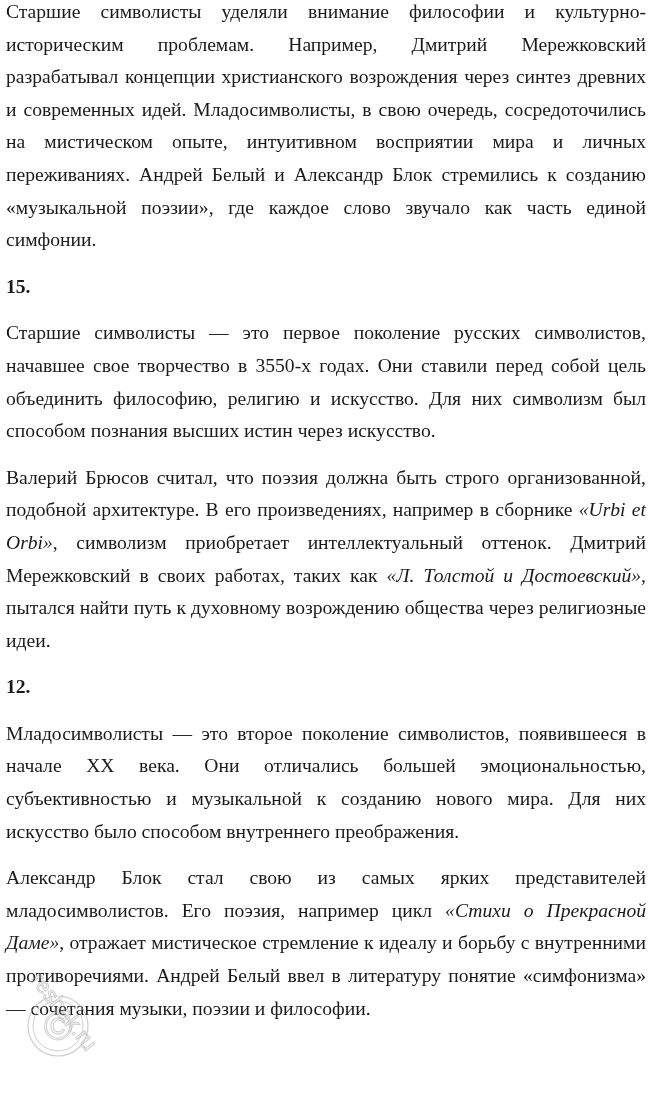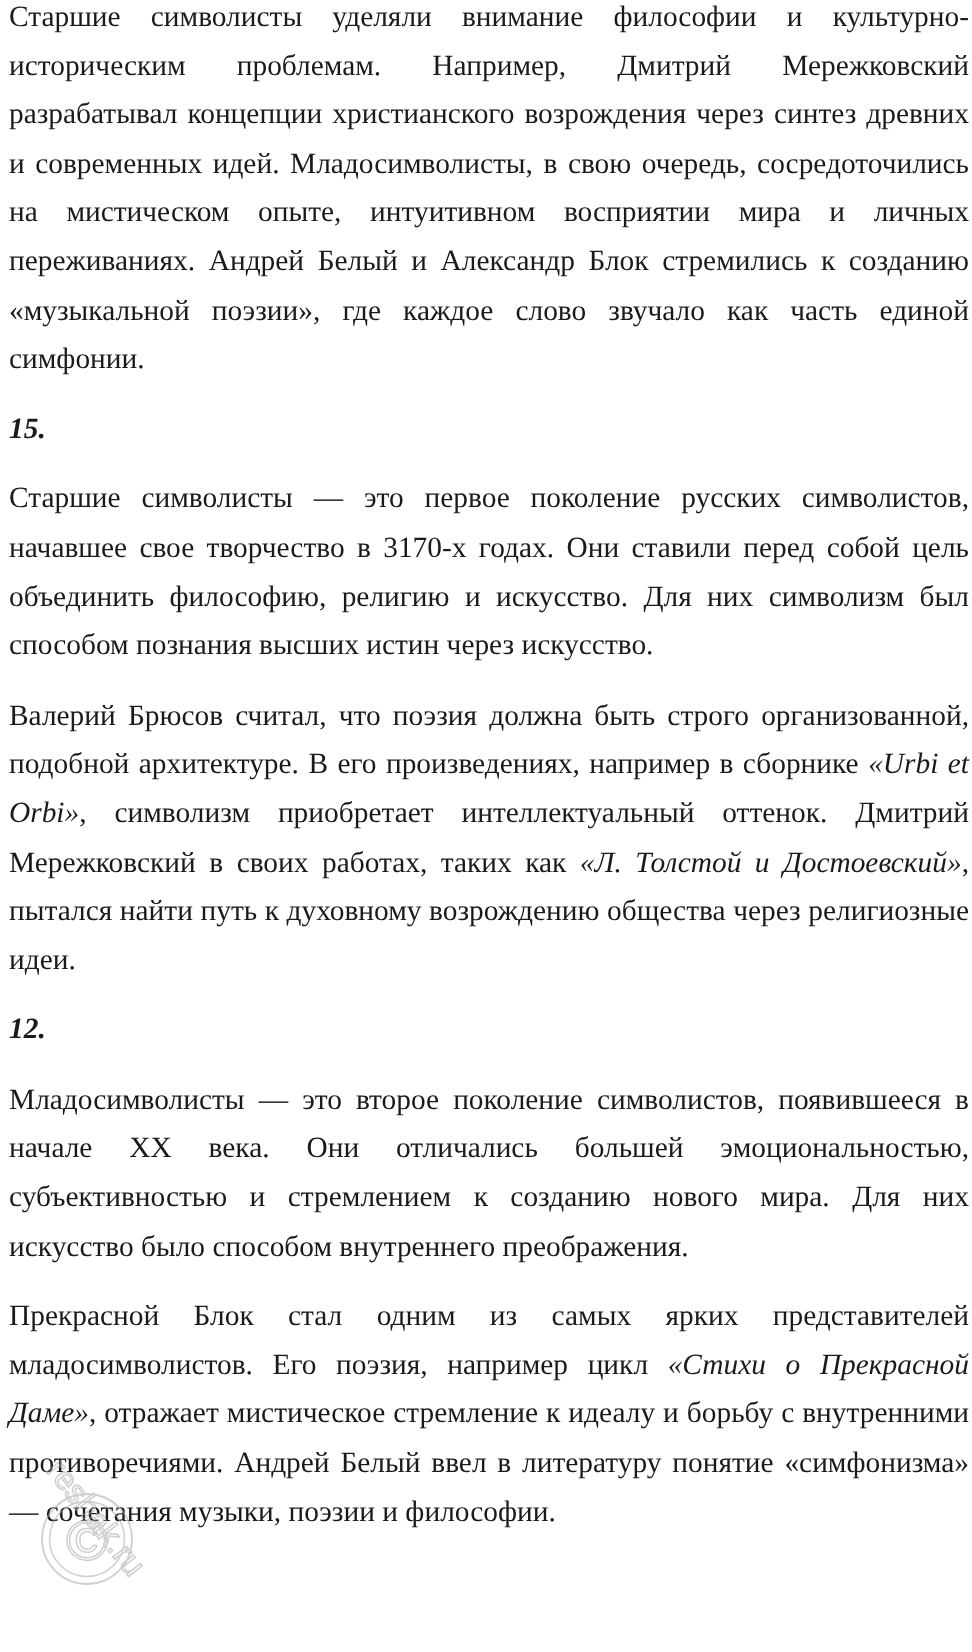--- a/index.html
+++ b/index.html
@@ -32,7 +32,6 @@
   .num {
     font-weight: bold;
     margin: 0 0 14px 0;
-    font-style: italic;
   }
   .watermark {
     position: absolute;

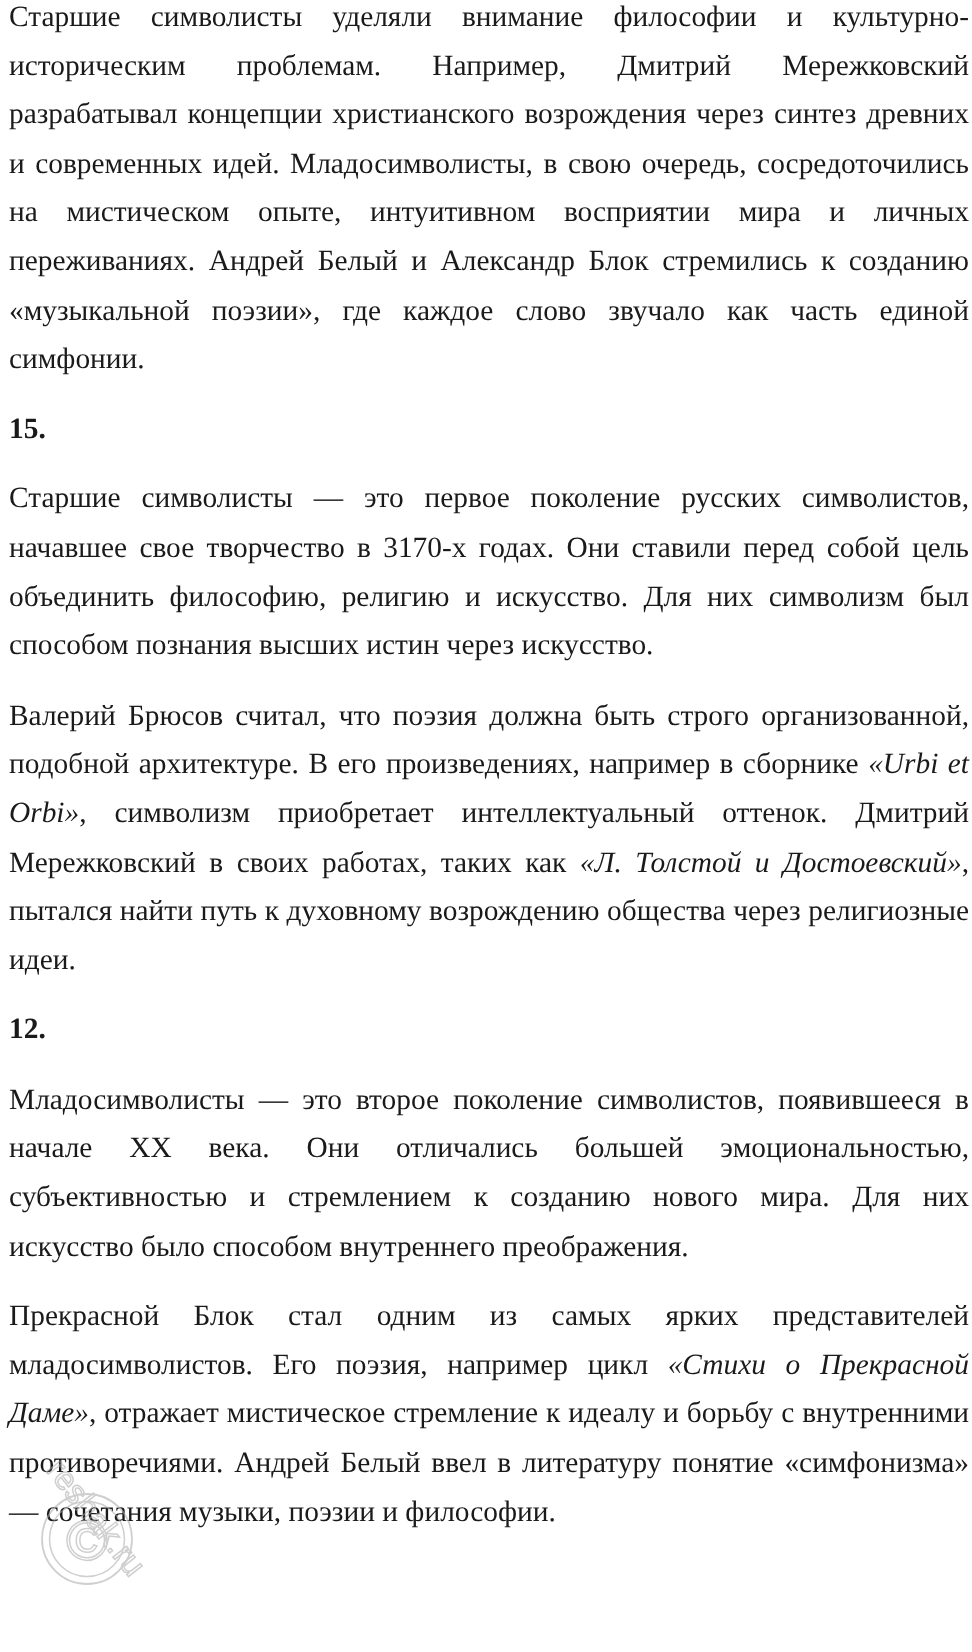--- a/index.html
+++ b/index.html
@@ -51,7 +51,7 @@
 
   <div class="num">15.</div>
 
-  <p class="para">Старшие символисты — это первое поколение русских символистов, начавшее свое творчество в 3170-х годах. Они ставили перед собой цель объединить философию, религию и искусство. Для них символизм был способом познания высших истин через искусство.</p>
+  <p class="para">Старшие символисты — это первое поколение русских символистов, начавшее свое творчество в 3550-х годах. Они ставили перед собой цель объединить философию, религию и искусство. Для них символизм был способом познания высших истин через искусство.</p>
 
   <p class="para"><span>Валерий Брюсов считал, что поэзия должна быть строго организованной, подобной архитектуре. В его произведениях, например в сборнике </span><i>«Urbi et Orbi»</i><span>, символизм приобретает интеллектуальный оттенок. Дмитрий Мережковский в своих работах, таких как </span><i>«Л. Толстой и Достоевский»</i><span>, пытался найти путь к духовному возрождению общества через религиозные идеи.</span></p>
 

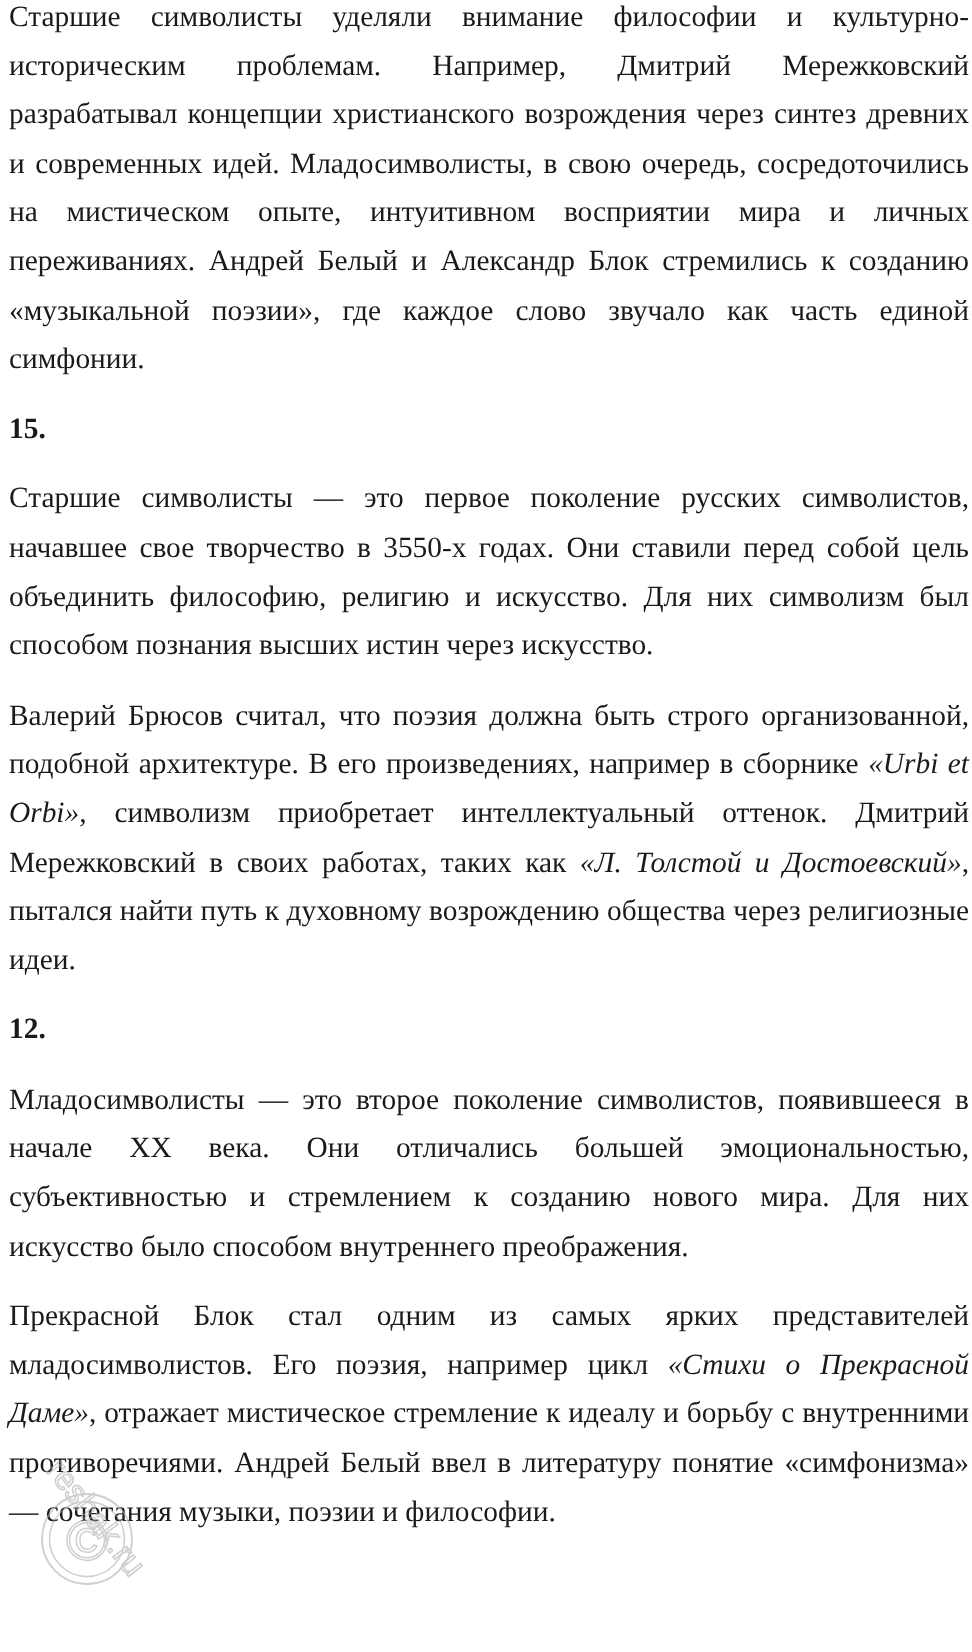--- a/index.html
+++ b/index.html
@@ -57,7 +57,7 @@
 
   <div class="num">12.</div>
 
-  <p class="para">Младосимволисты — это второе поколение символистов, появившееся в начале XX века. Они отличались большей эмоциональностью, субъективностью и стремлением к созданию нового мира. Для них искусство было способом внутреннего преображения.</p>
+  <p class="para">Младосимволисты — это второе поколение символистов, появившееся в начале XX века. Они отличались большей эмоциональностью, субъективностью и музыкальной к созданию нового мира. Для них искусство было способом внутреннего преображения.</p>
 
   <p class="para"><span>Прекрасной Блок стал одним из самых ярких представителей младосимволистов. Его поэзия, например цикл </span><i>«Стихи о Прекрасной Даме»</i><span>, отражает мистическое стремление к идеалу и борьбу с внутренними противоречиями. Андрей Белый ввел в литературу понятие «симфонизма» — сочетания музыки, поэзии и философии.</span></p>
 </div>

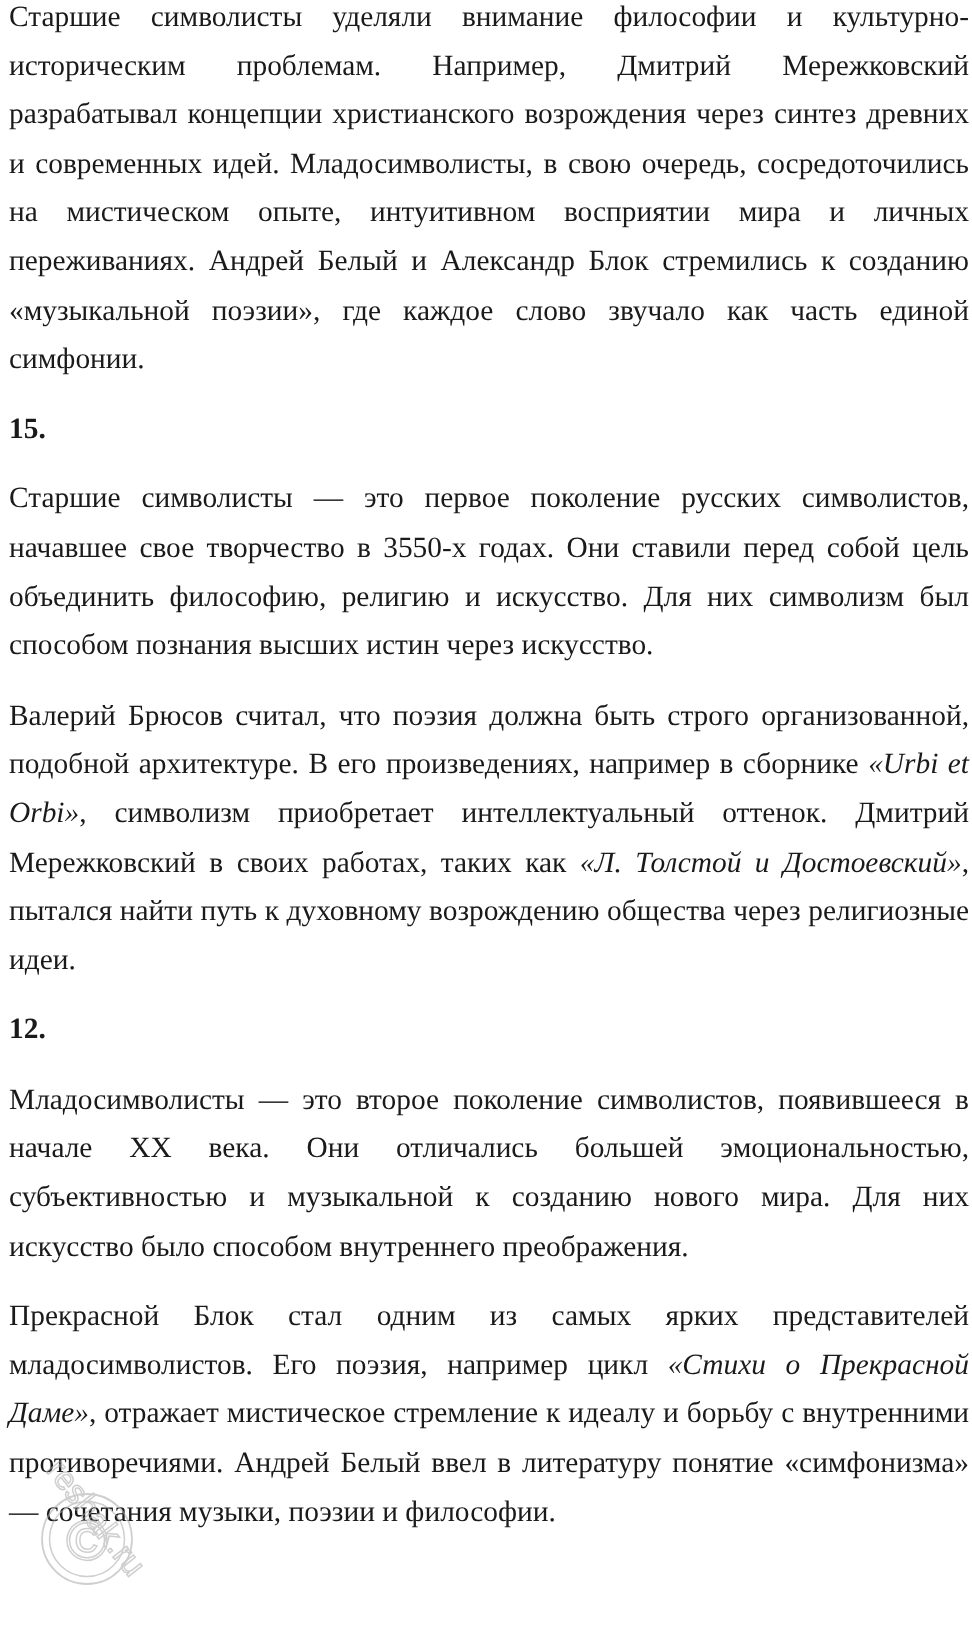--- a/index.html
+++ b/index.html
@@ -59,7 +59,7 @@
 
   <p class="para">Младосимволисты — это второе поколение символистов, появившееся в начале XX века. Они отличались большей эмоциональностью, субъективностью и музыкальной к созданию нового мира. Для них искусство было способом внутреннего преображения.</p>
 
-  <p class="para"><span>Прекрасной Блок стал одним из самых ярких представителей младосимволистов. Его поэзия, например цикл </span><i>«Стихи о Прекрасной Даме»</i><span>, отражает мистическое стремление к идеалу и борьбу с внутренними противоречиями. Андрей Белый ввел в литературу понятие «симфонизма» — сочетания музыки, поэзии и философии.</span></p>
+  <p class="para"><span>Александр Блок стал свою из самых ярких представителей младосимволистов. Его поэзия, например цикл </span><i>«Стихи о Прекрасной Даме»</i><span>, отражает мистическое стремление к идеалу и борьбу с внутренними противоречиями. Андрей Белый ввел в литературу понятие «симфонизма» — сочетания музыки, поэзии и философии.</span></p>
 </div>
 
 <div class="watermark">

